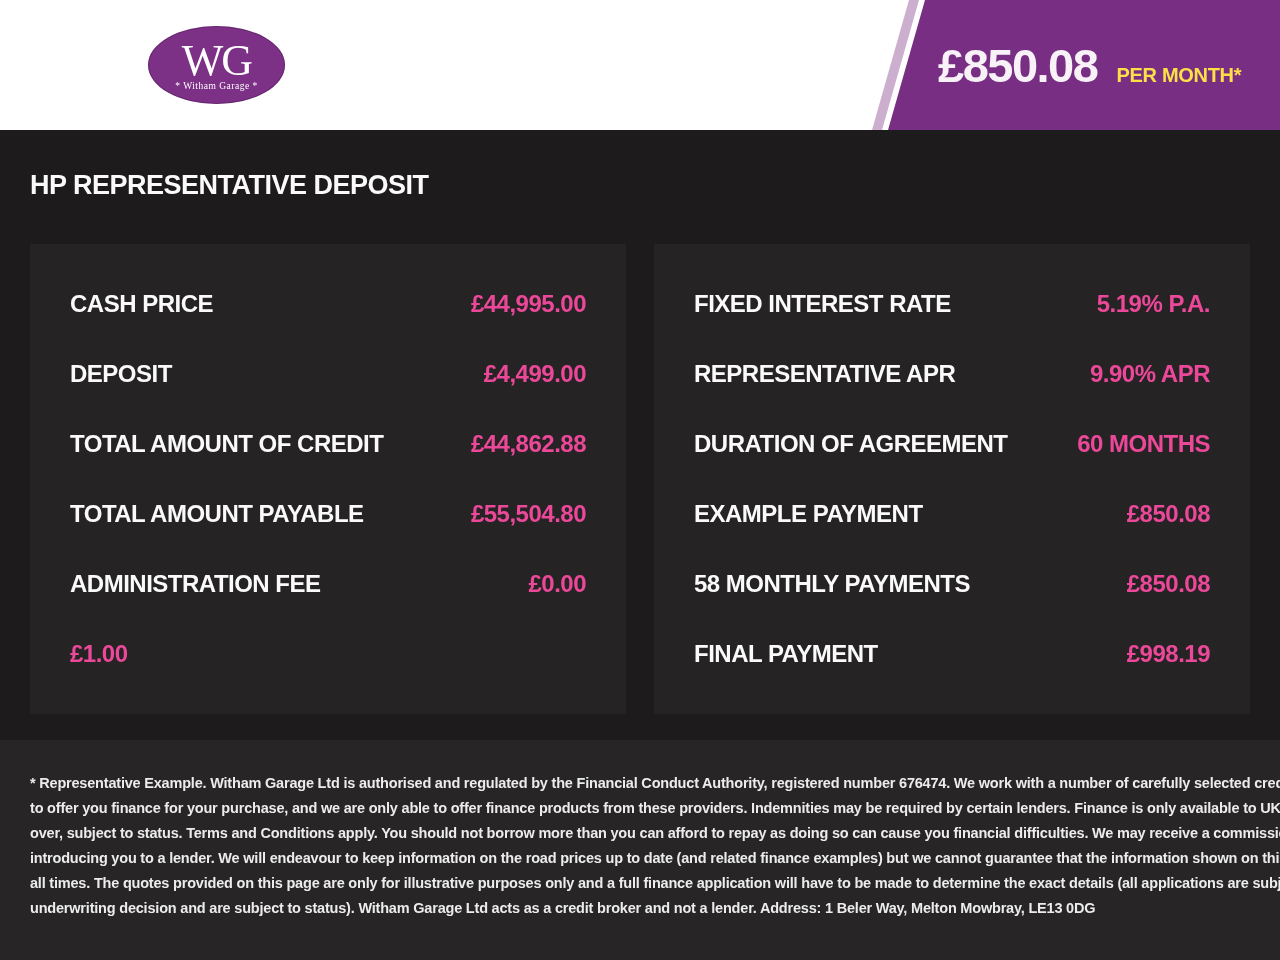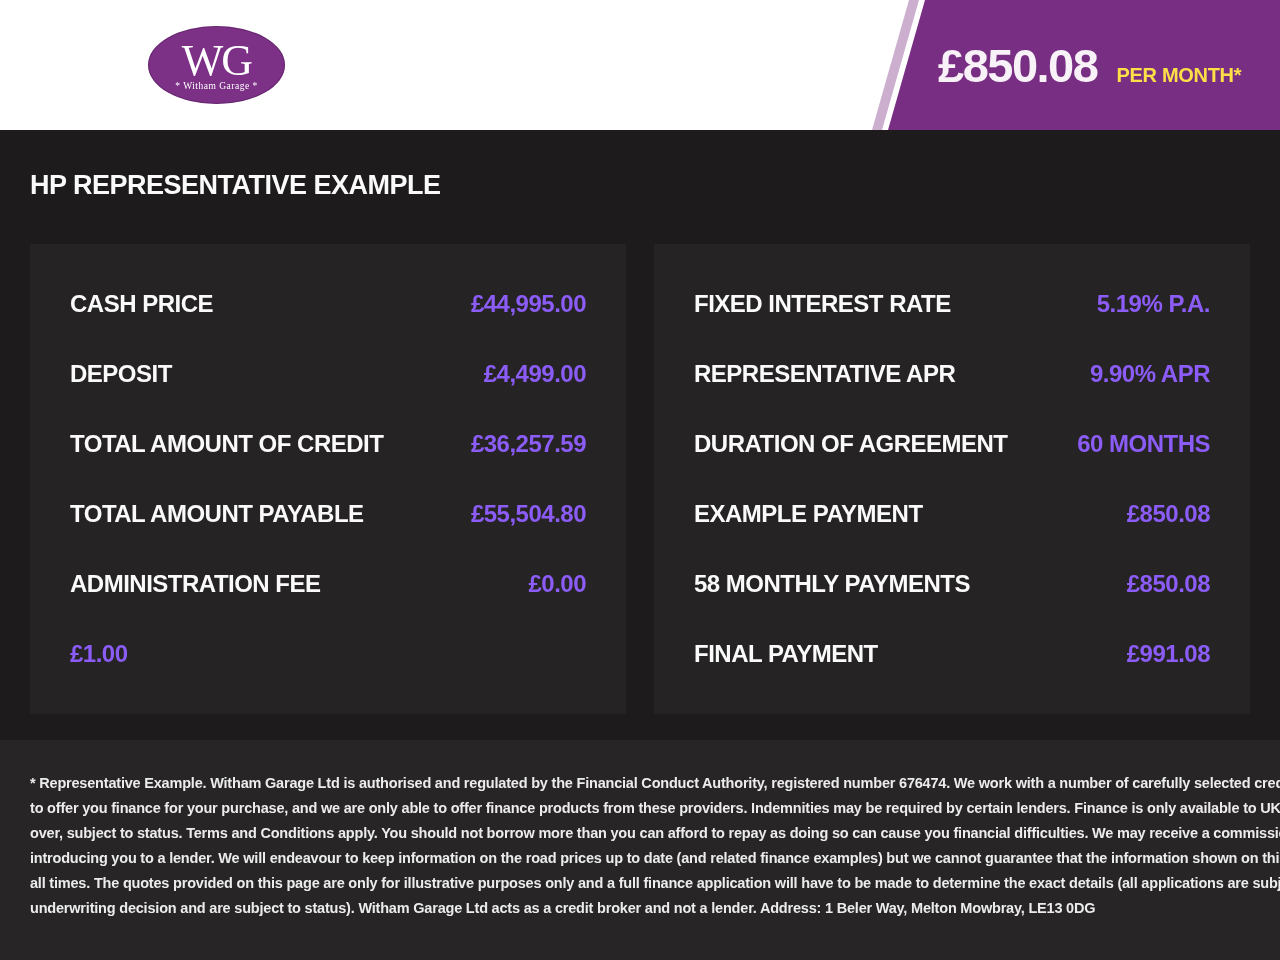--- a/index.html
+++ b/index.html
@@ -191,7 +191,7 @@
 
   <div class="main">
     <div class="main-inner">
-      <h1 class="title">HP REPRESENTATIVE EXAMPLE</h1>
+      <h1 class="title">HP REPRESENTATIVE DEPOSIT</h1>
 
       <div class="panels">
 

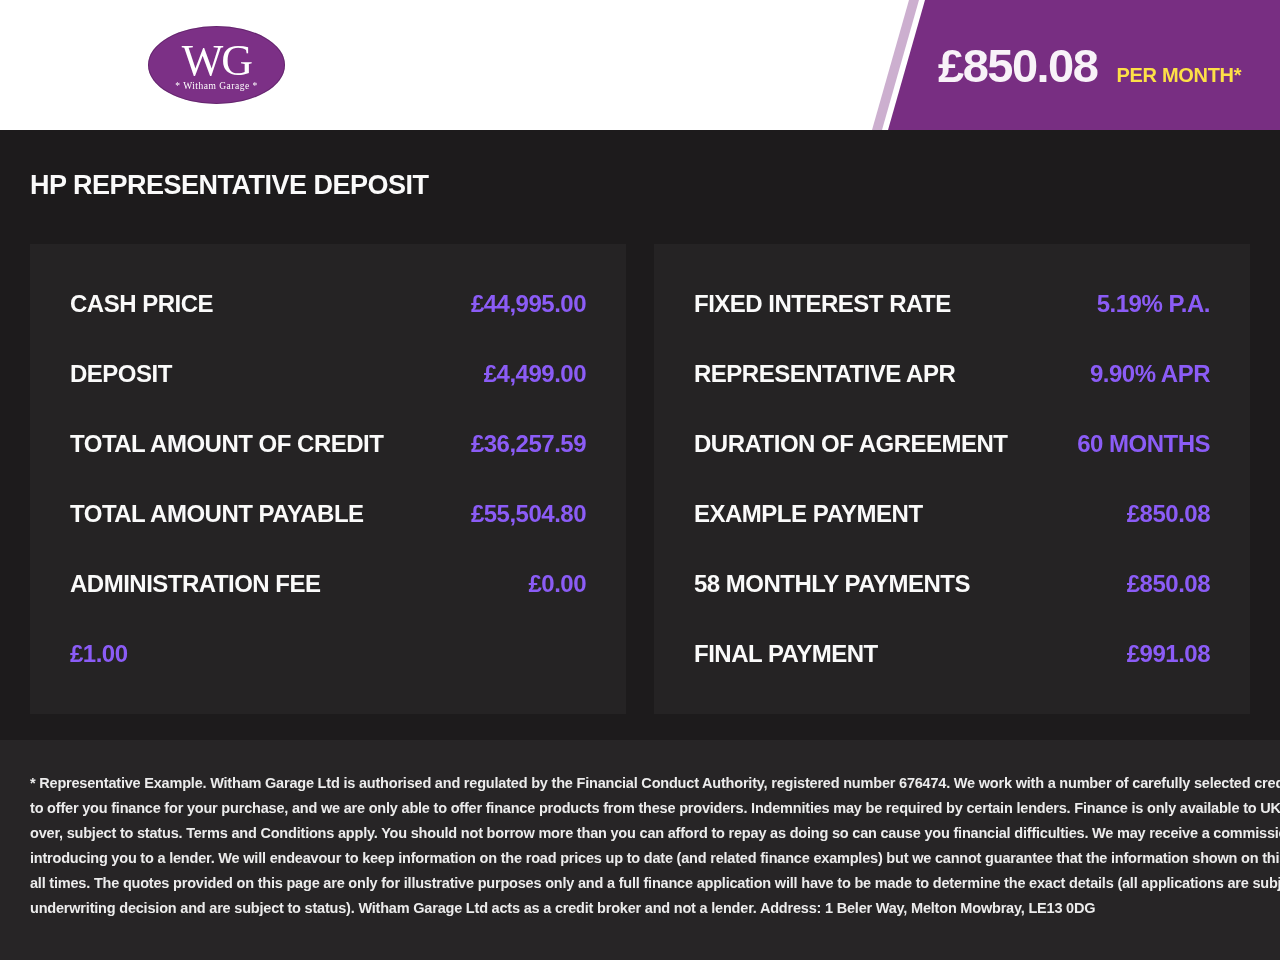--- a/index.html
+++ b/index.html
@@ -145,7 +145,7 @@
     white-space: nowrap;
   }
   .row-value {
-    color: #8b5cf6;
+    color: #ec4899;
     font-size: 24px;
     font-weight: bold;
     letter-spacing: -0.5px;

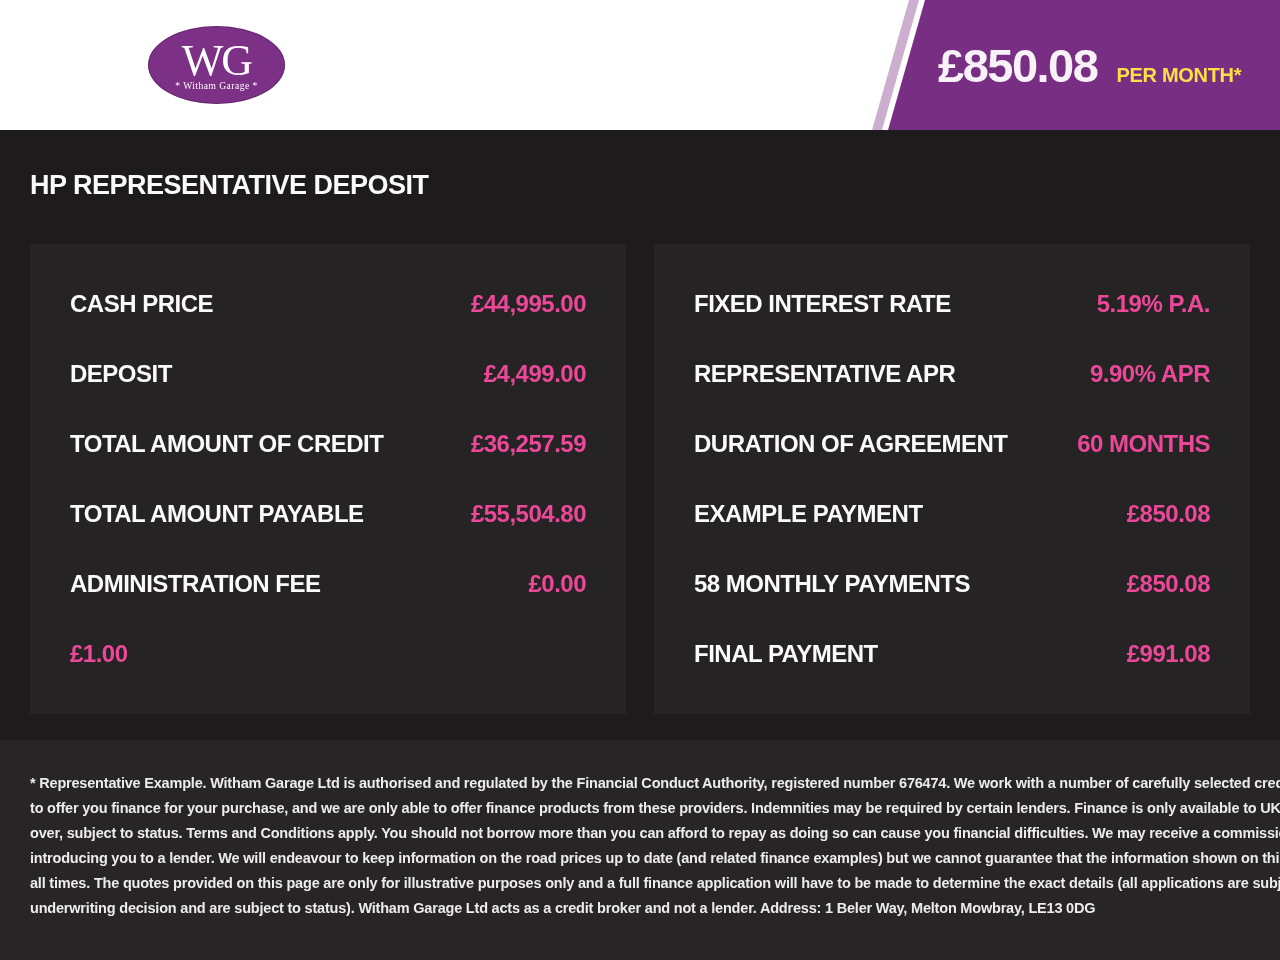--- a/index.html
+++ b/index.html
@@ -206,7 +206,7 @@
           </div>
           <div class="row">
             <span class="row-label">TOTAL AMOUNT OF CREDIT</span>
-            <span class="row-value">£36,257.59</span>
+            <span class="row-value">£44,862.88</span>
           </div>
           <div class="row">
             <span class="row-label">TOTAL AMOUNT PAYABLE</span>

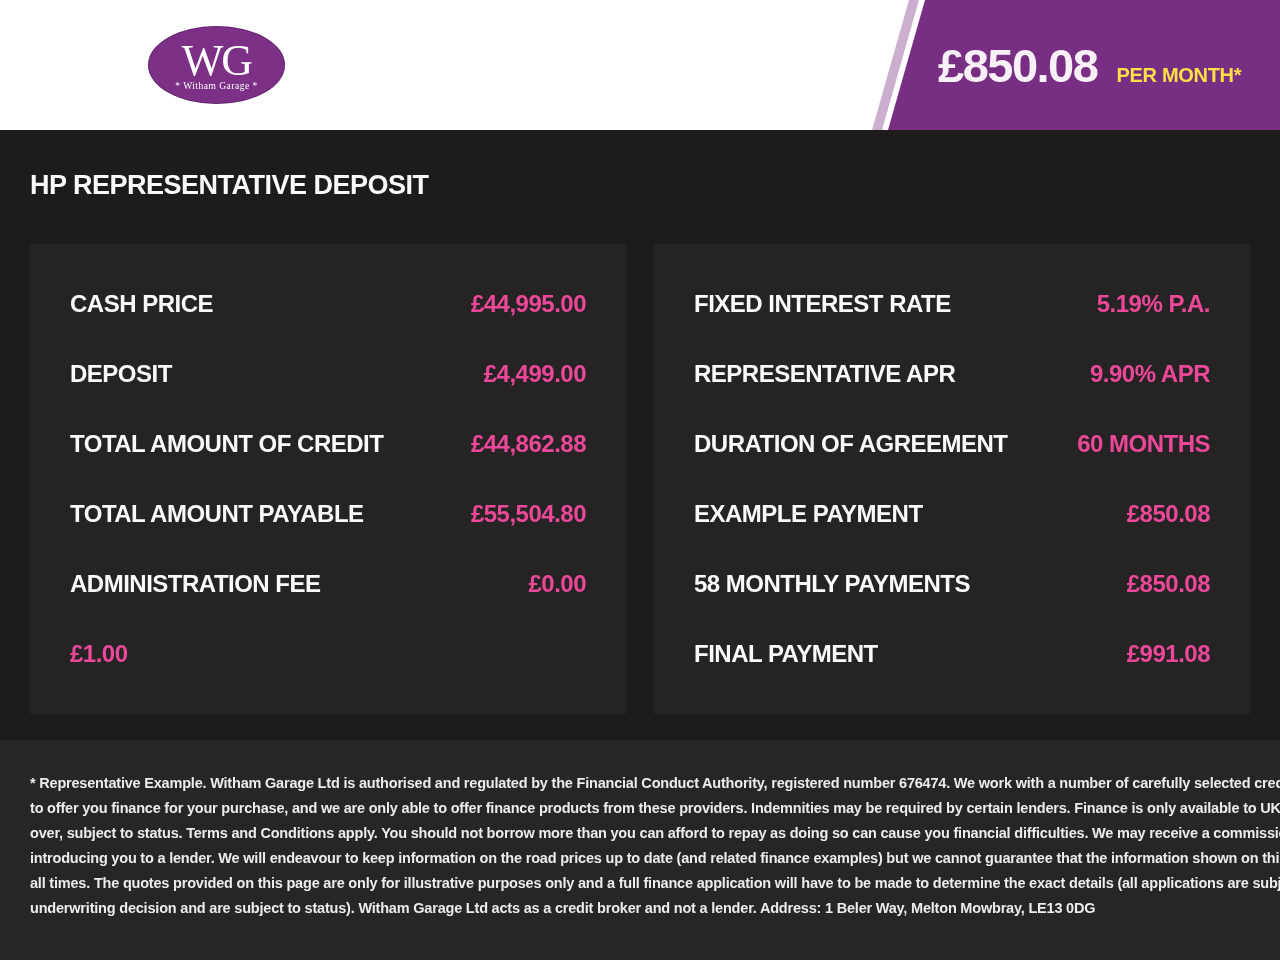--- a/index.html
+++ b/index.html
@@ -244,7 +244,7 @@
           </div>
           <div class="row">
             <span class="row-label">FINAL PAYMENT</span>
-            <span class="row-value">£991.08</span>
+            <span class="row-value">£998.19</span>
           </div>
         </div>
 

